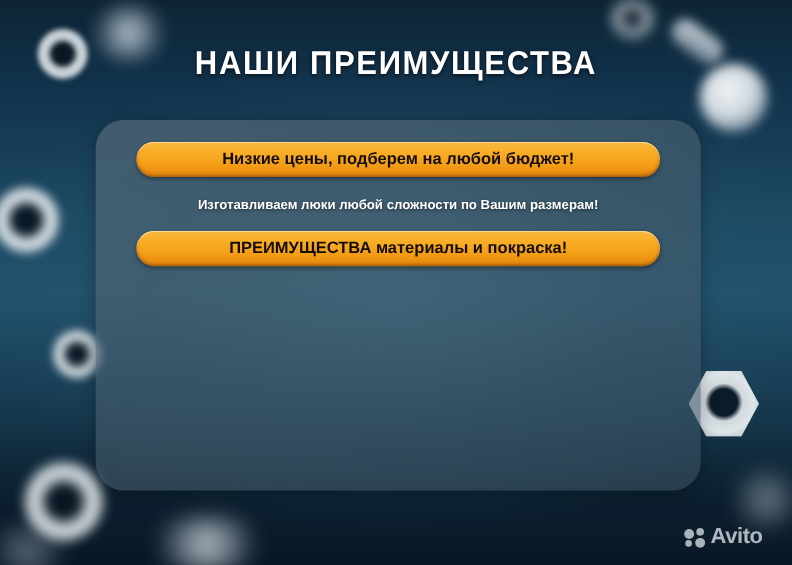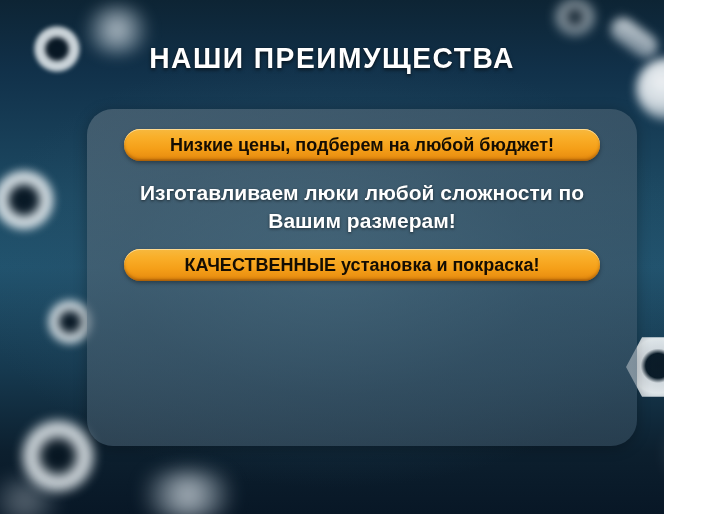--- a/index.html
+++ b/index.html
@@ -12,7 +12,7 @@
 
   #stage {
     position:relative;
-    width:664px; height:514px;
+    width:720px; height:514px;
     overflow:hidden;
     background:
       radial-gradient(ellipse 70% 55% at 50% 52%, rgba(70,120,145,0.55) 0%, rgba(40,80,105,0.30) 45%, rgba(0,0,0,0) 78%),

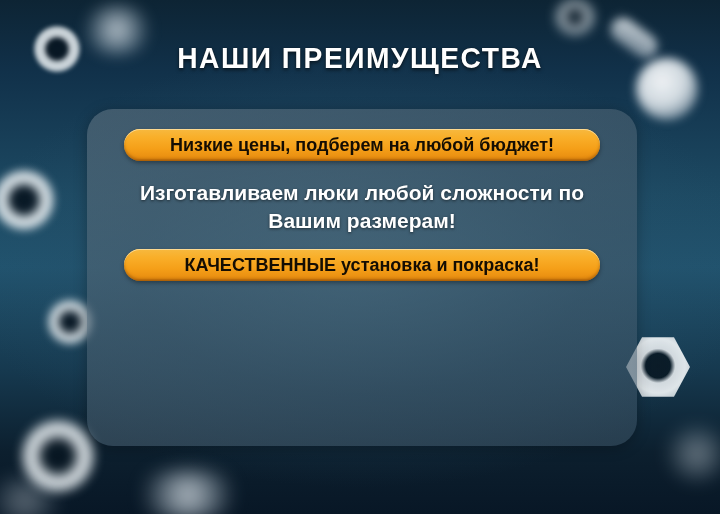--- a/index.html
+++ b/index.html
@@ -130,7 +130,7 @@
     align-items:center;
     justify-content:center;
     color:#140d03;
-    font-size:18px;
+    font-size:15px;
     font-weight:bold;
     text-align:center;
     padding:5px 14px;

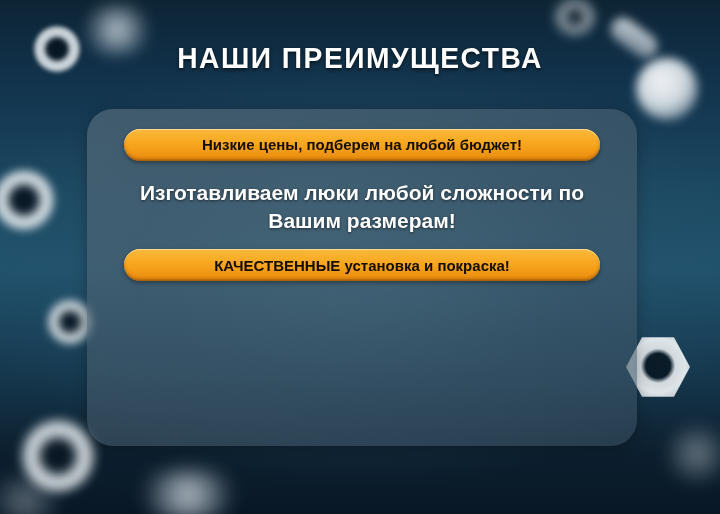--- a/index.html
+++ b/index.html
@@ -142,7 +142,7 @@
   .plain {
     width:500px;
     color:#ffffff;
-    font-size:21px;
+    font-size:12px;
     font-weight:bold;
     text-align:center;
     line-height:1.32;

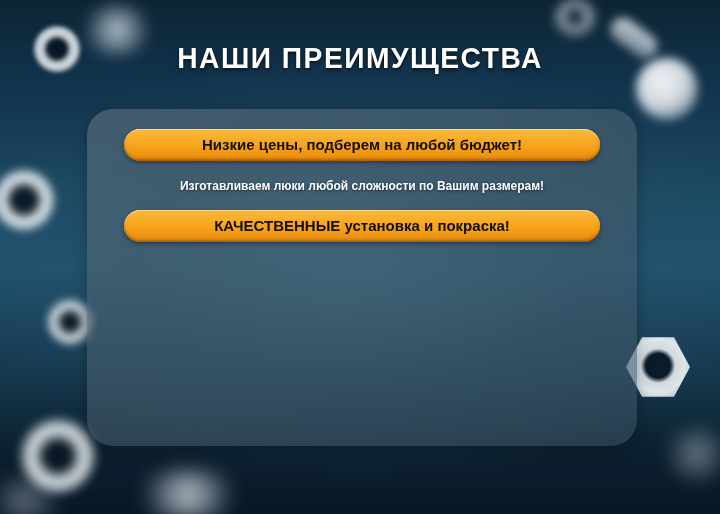--- a/index.html
+++ b/index.html
@@ -214,7 +214,7 @@
     <div class="gap-b"></div>
 
     <div class="row">
-      <div class="pill">КАЧЕСТВЕННЫЕ установка и покраска!</div>
+      <div class="pill">ПРЕИМУЩЕСТВА материалы и покраска!</div>
     </div>
     <div class="gap-c"></div>
 

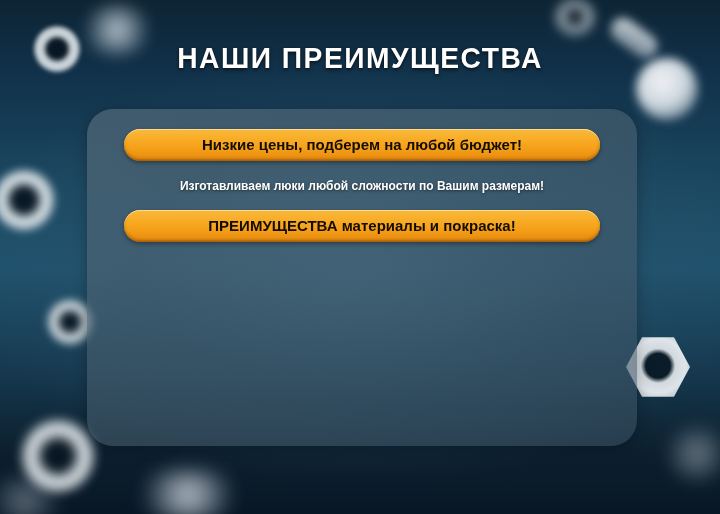--- a/index.html
+++ b/index.html
@@ -227,6 +227,15 @@
 
   </div>
 
+  <div id="avito-watermark">
+    <span id="avito-dots">
+      <i></i>
+        <i></i>
+        <i></i>
+        <i></i>
+    </span>
+    <span id="avito-text">Avito</span>
+  </div>
 
 </div>
 

